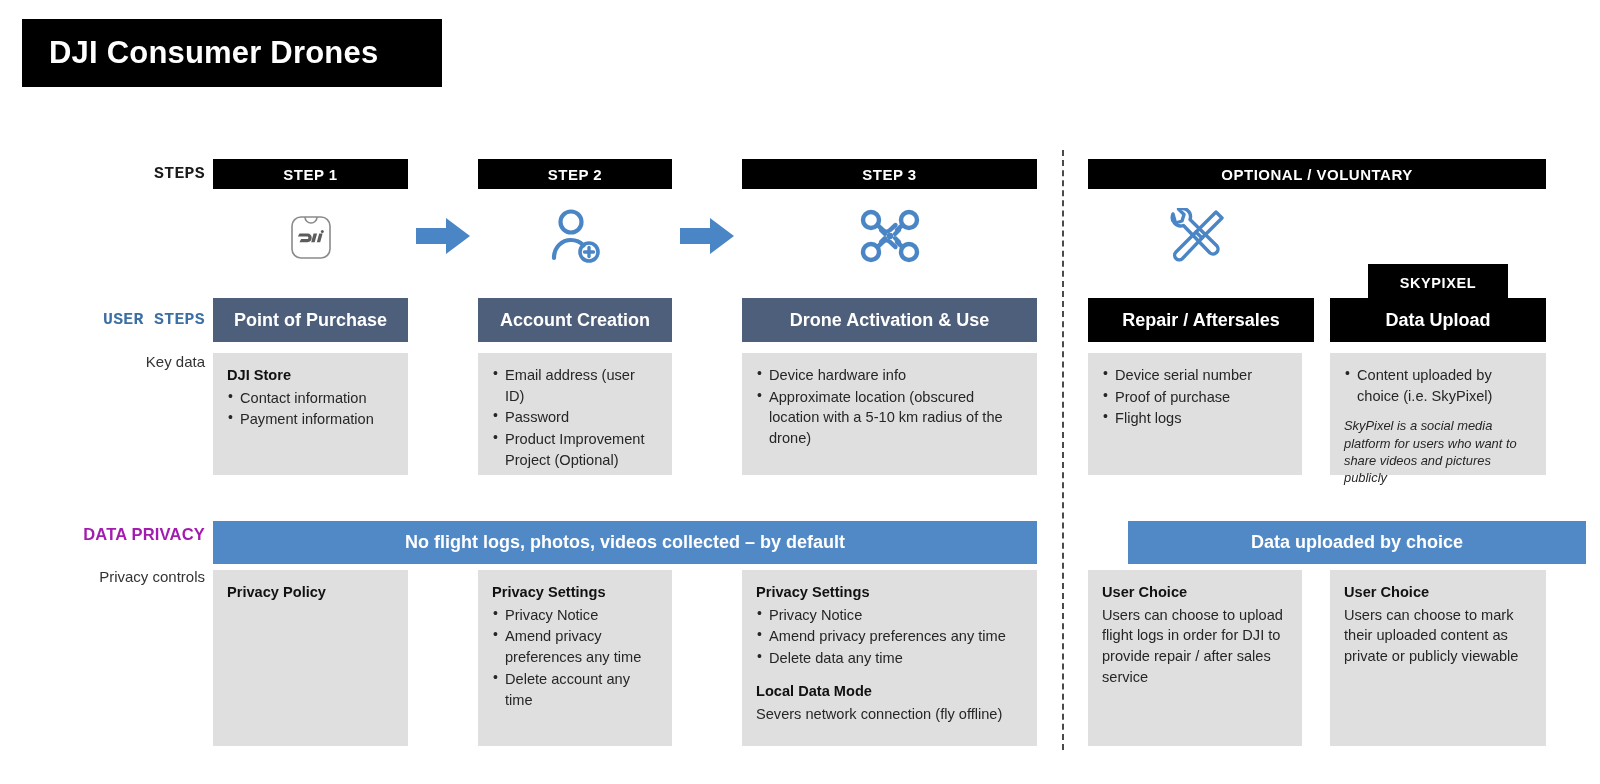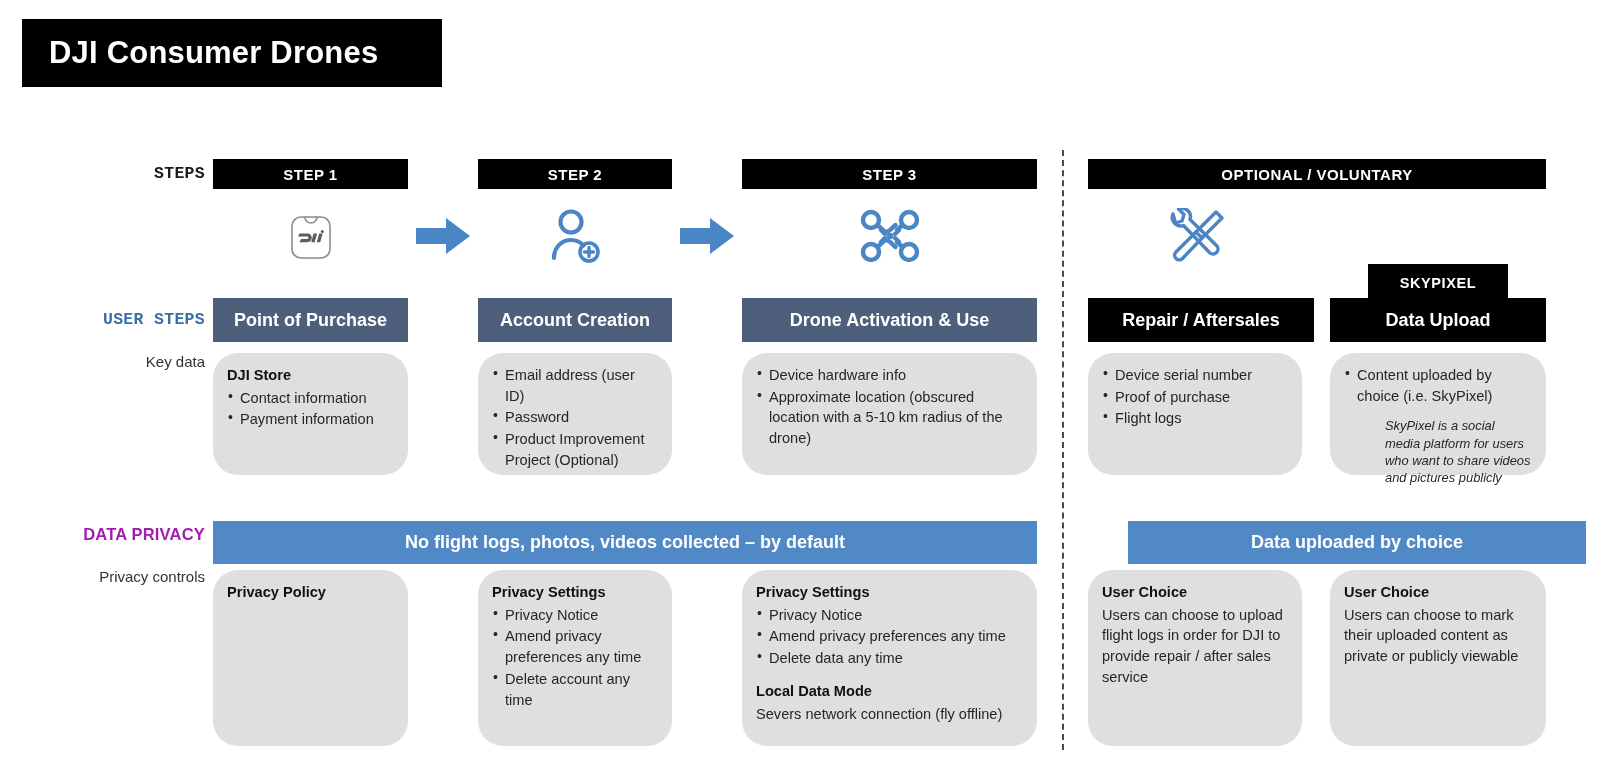--- a/index.html
+++ b/index.html
@@ -57,7 +57,7 @@
   
   .grey-box{
     background:#dedfde;padding:12px 14px 10px 14px;
-    font-size:14.6px;line-height:1.42;color:#262626;border-radius:25px;
+    font-size:14.6px;line-height:1.42;color:#262626;
   }
   .grey-box .hd{font-weight:bold;color:#111111;margin-bottom:2px;display:block;}
   .grey-box ul{margin:0;padding:0;list-style:none;}

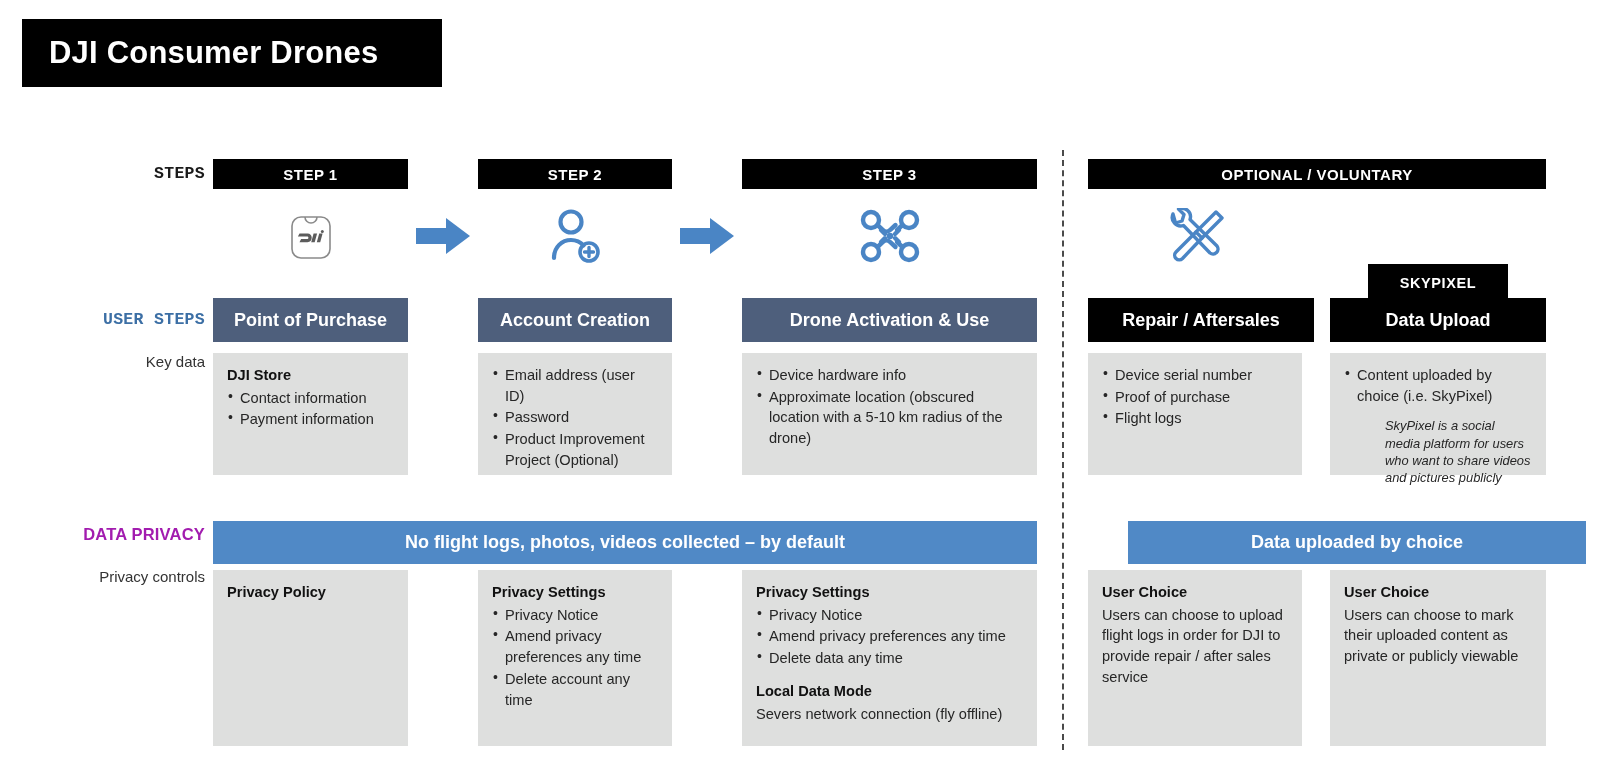--- a/index.html
+++ b/index.html
@@ -69,7 +69,7 @@
   }
   .grey-box p{margin:0;}
   .grey-box .note{
-    font-style:italic;font-size:12.9px;line-height:1.34;margin-top:11px;color:#262626;margin-left:41px;
+    font-style:italic;font-size:12.9px;line-height:1.34;margin-top:11px;color:#262626;
   }
   .grey-box .spacer{height:11px;}
 

